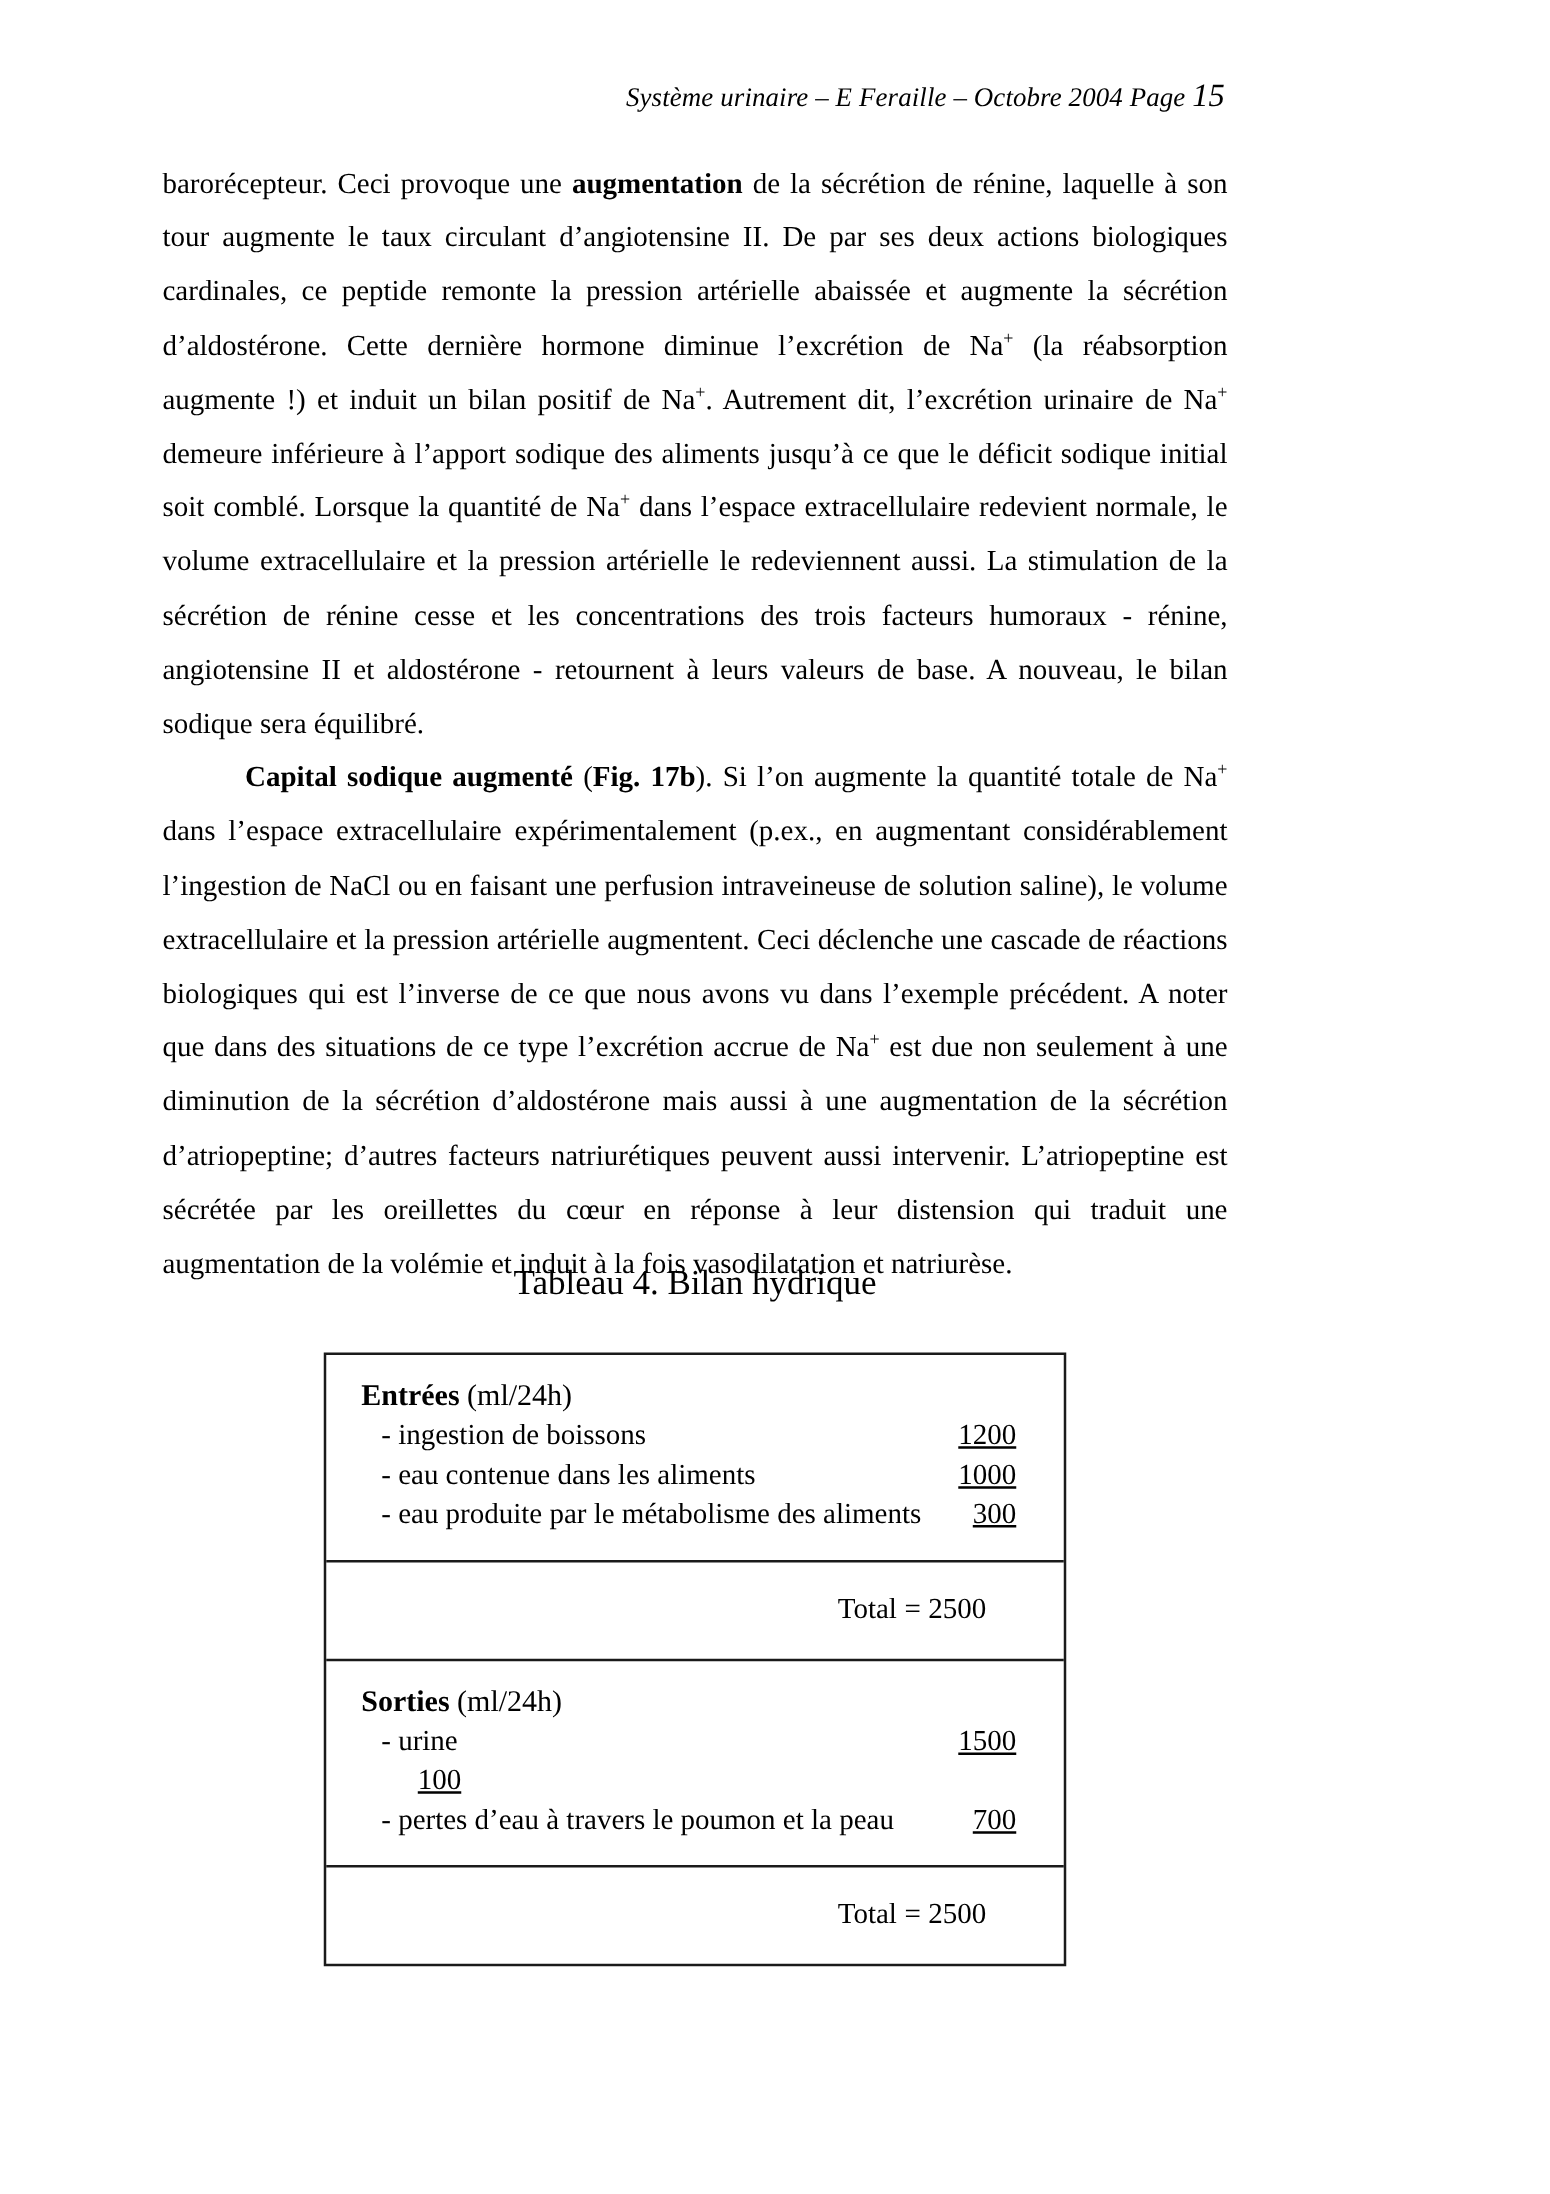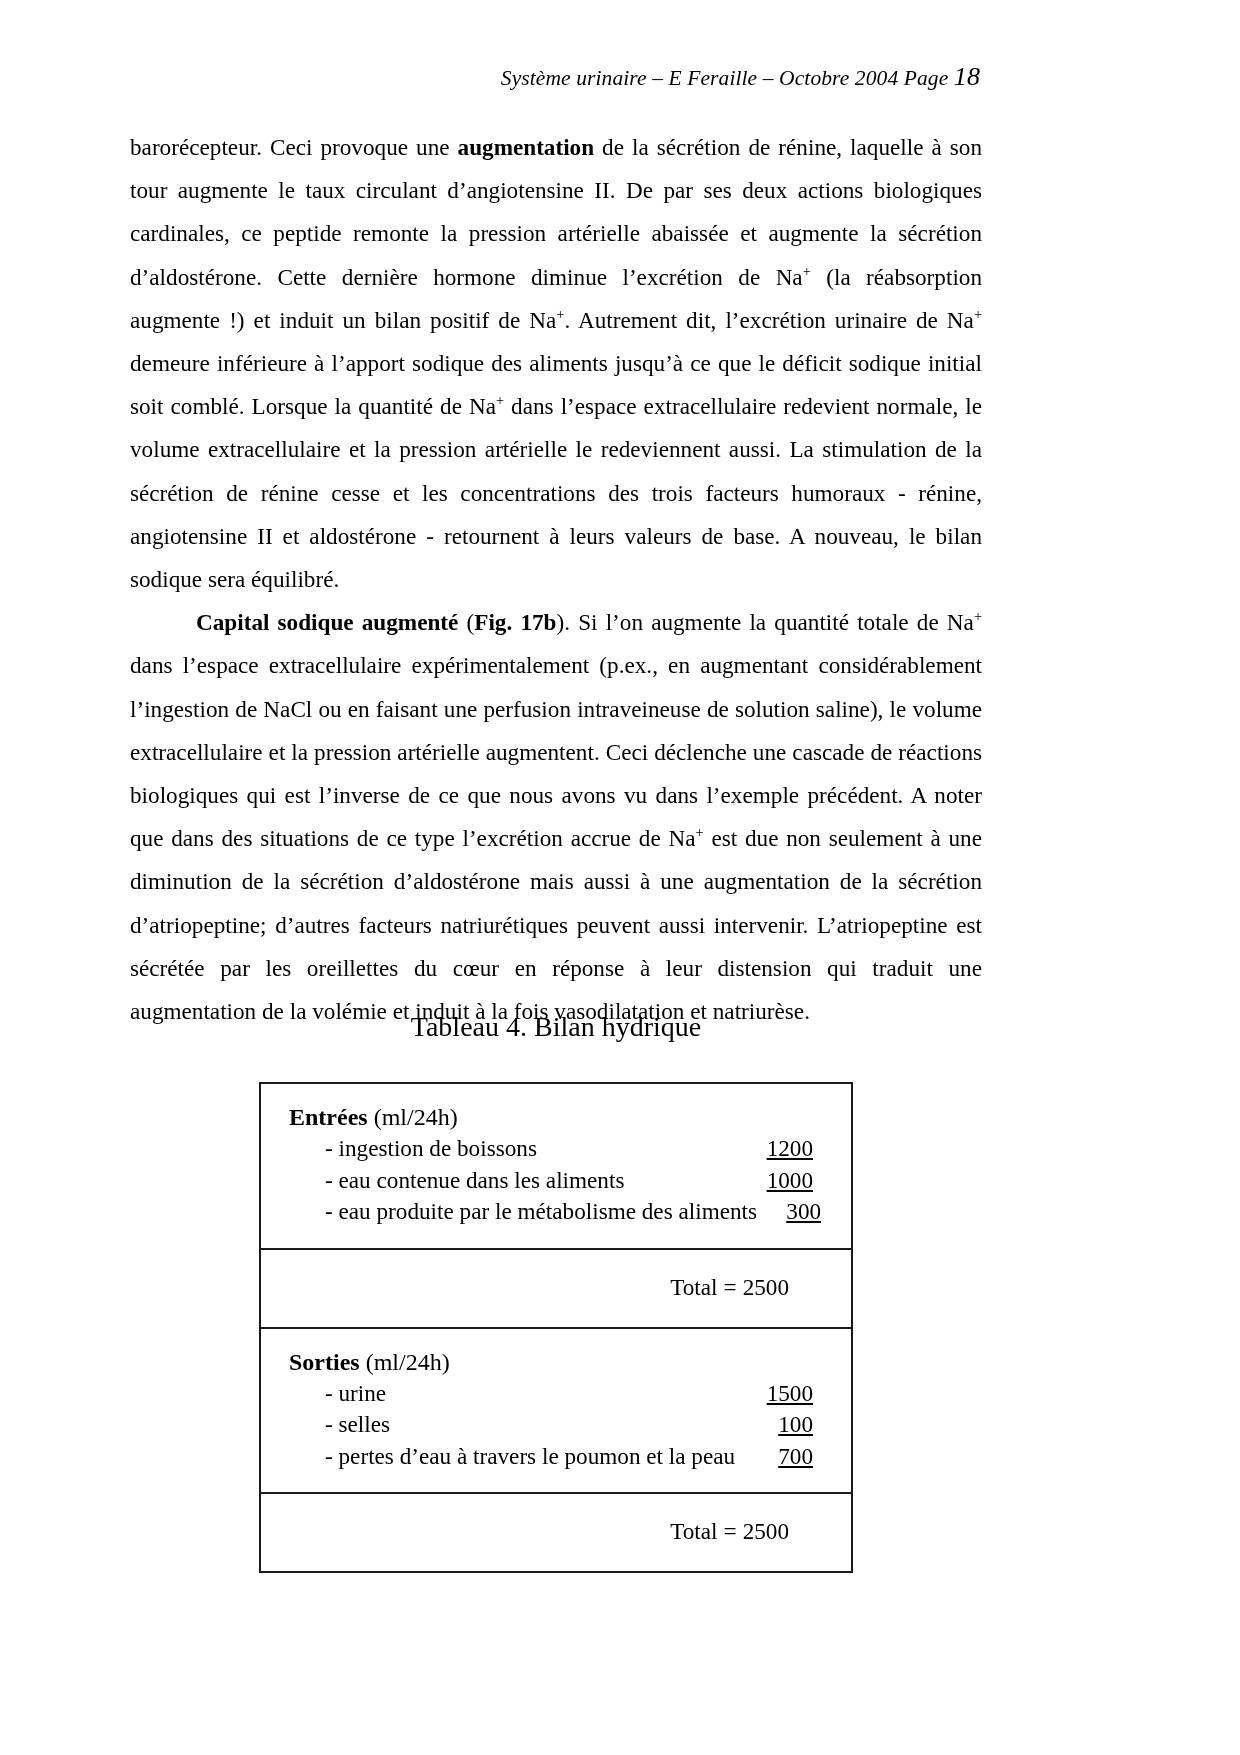--- a/index.html
+++ b/index.html
@@ -148,7 +148,7 @@
 <div class="page">
 
   <div class="header">
-    <span>Système urinaire – E Feraille – Octobre 2004  Page </span><span class="pagenum">18</span>
+    <span>Système urinaire – E Feraille – Octobre 2004  Page </span><span class="pagenum">15</span>
   </div>
 
   <div class="content">

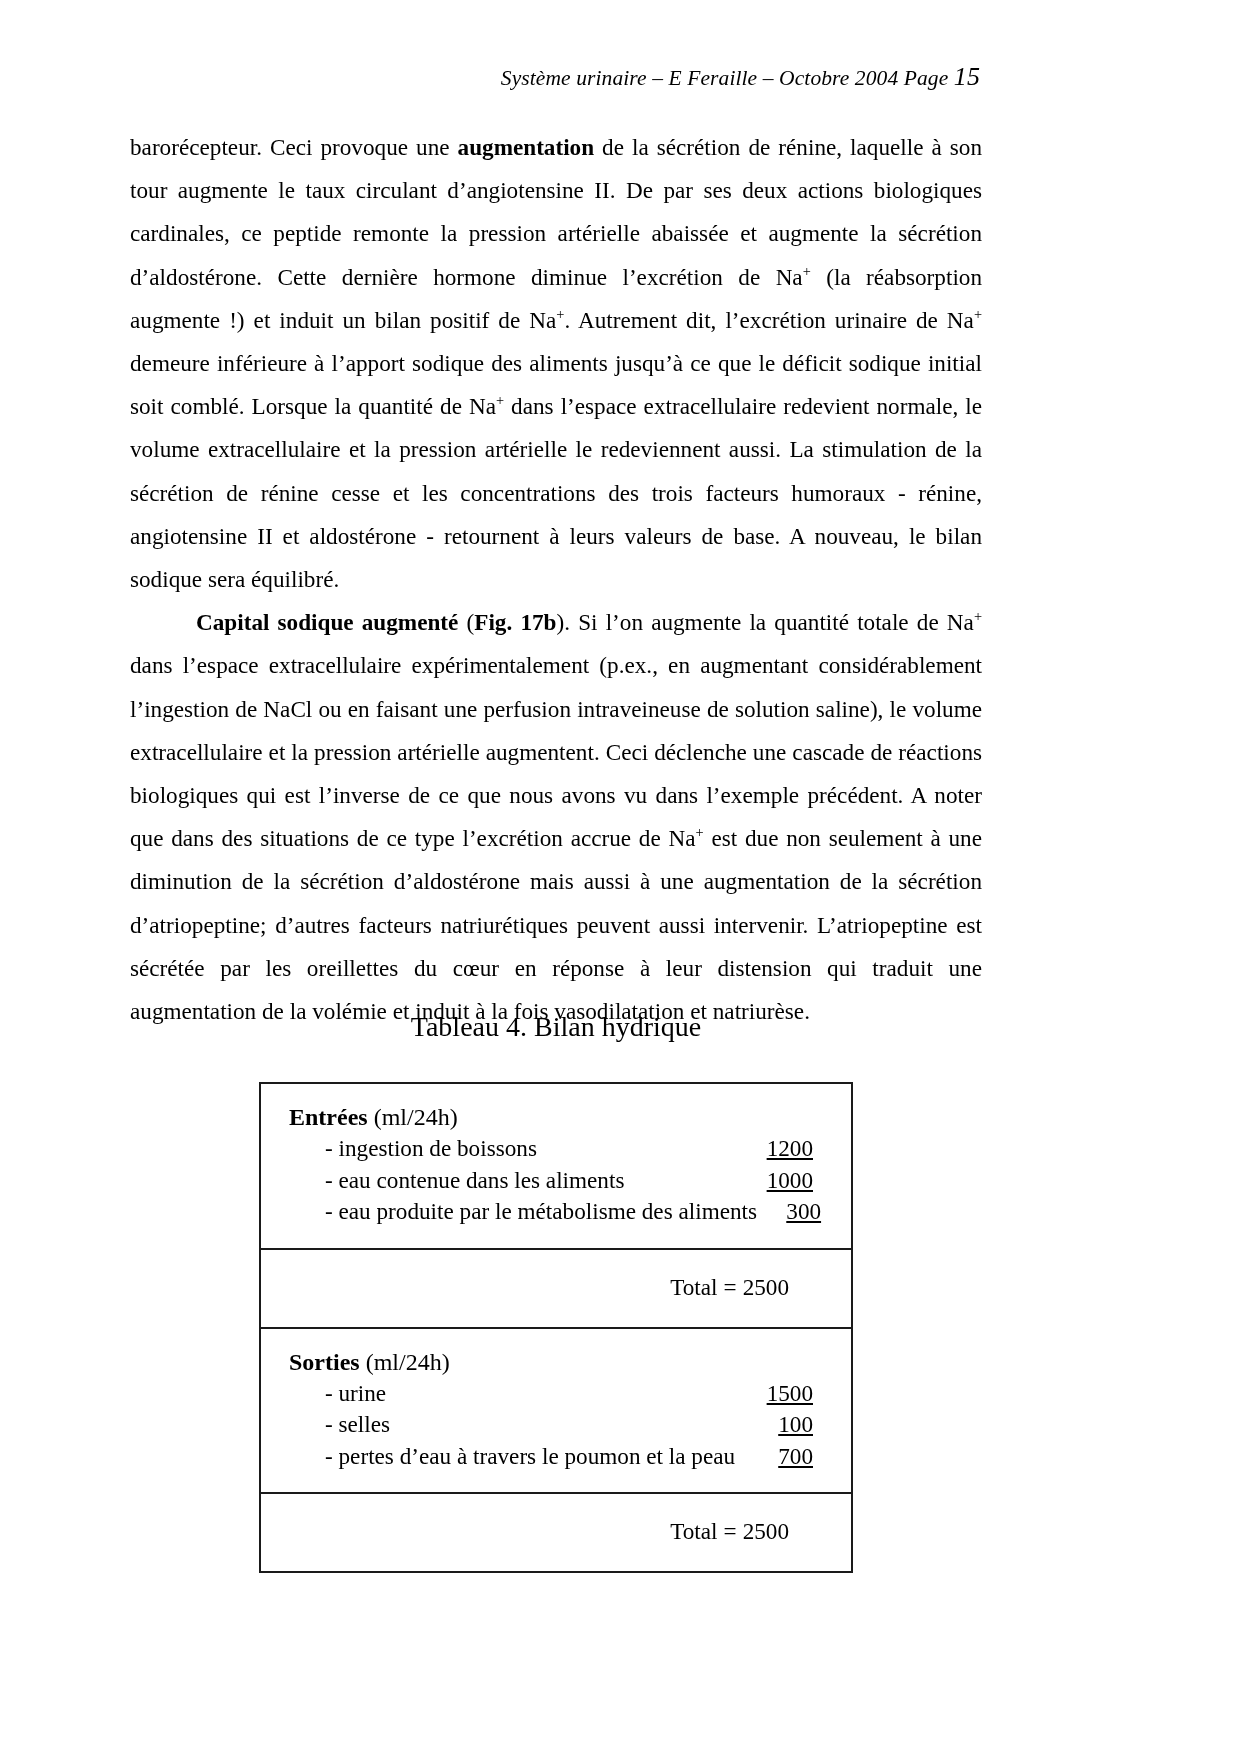--- a/index.html
+++ b/index.html
@@ -120,7 +120,7 @@
     align-items: baseline;
     font-size: 23.2px;
     line-height: 31.5px;
-    padding-left: 64px;
+    padding-left: 44px;
     padding-right: 38px;
     white-space: nowrap;
   }

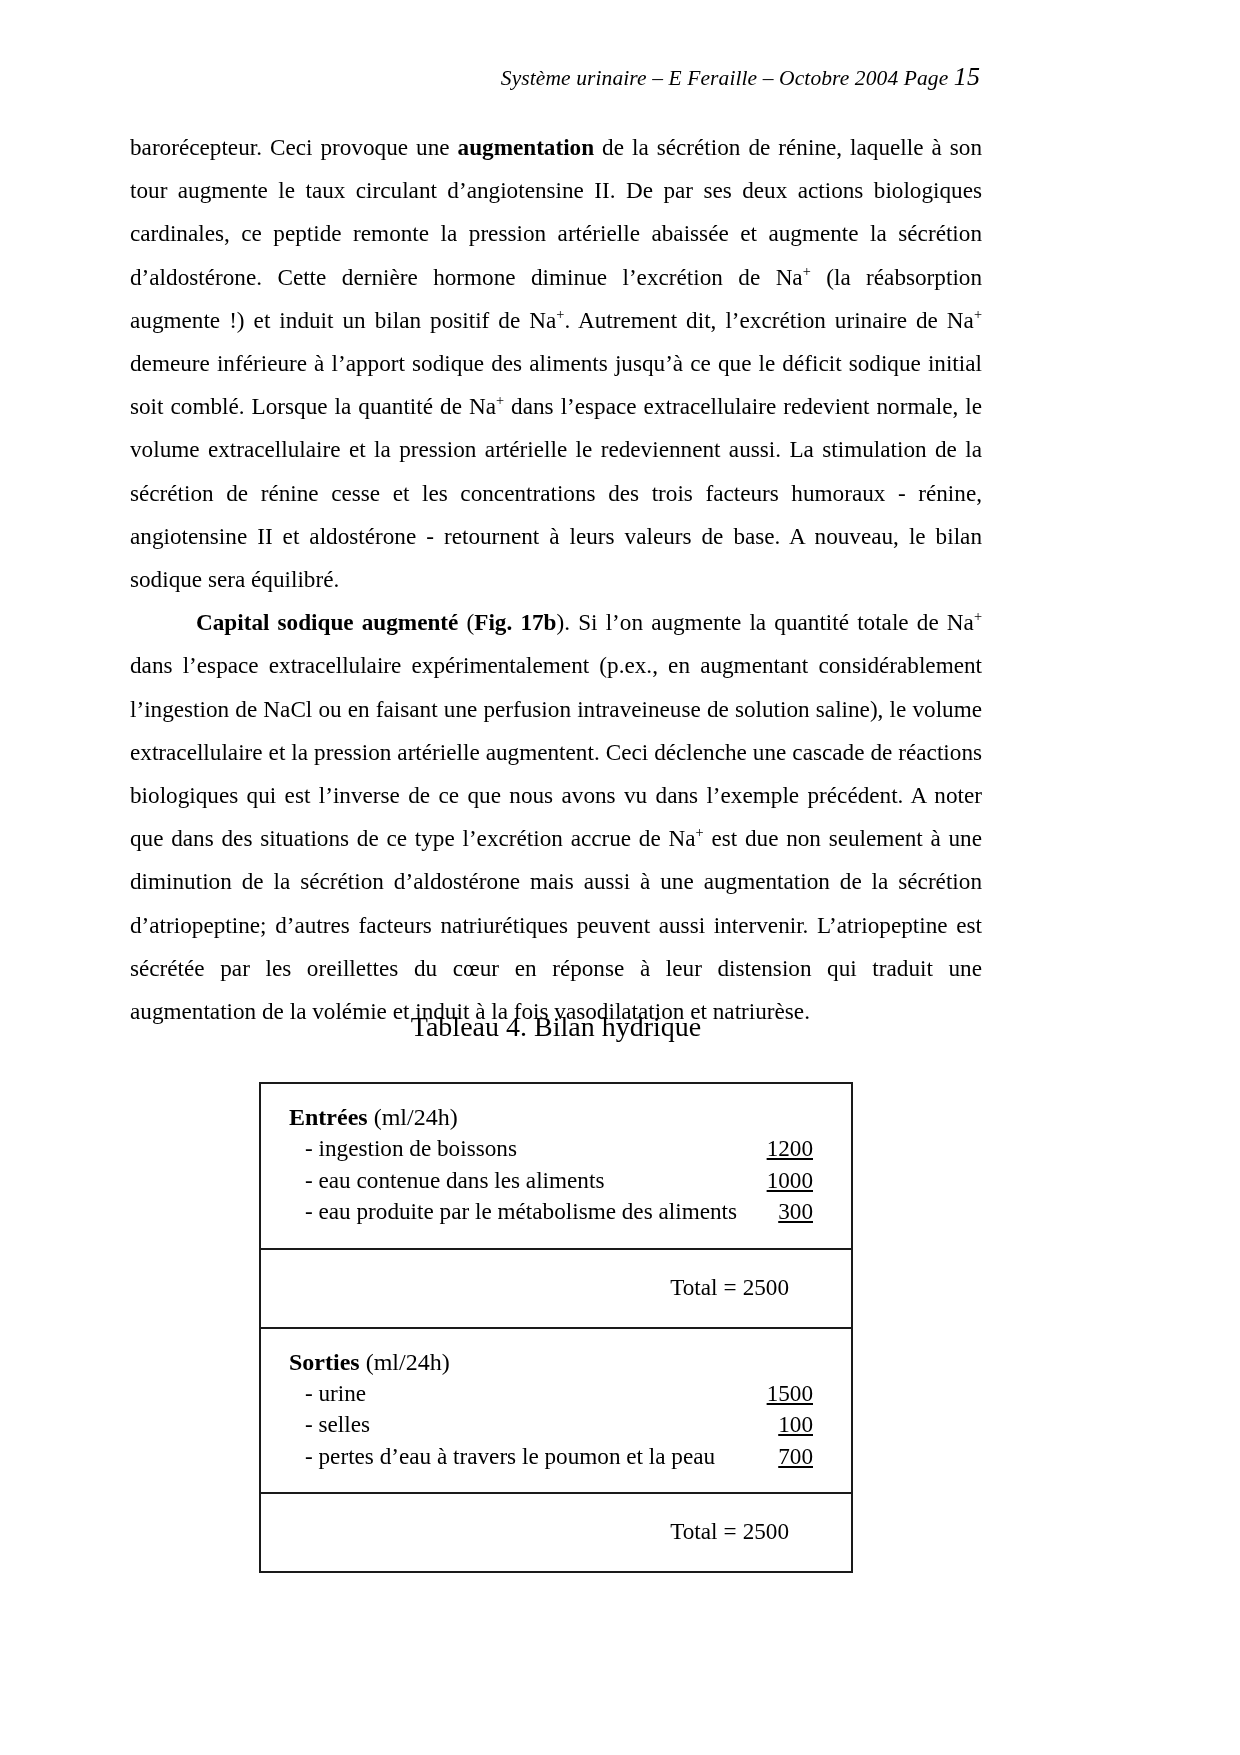--- a/index.html
+++ b/index.html
@@ -192,7 +192,6 @@
         <span class="rvalue">1500</span>
       </div>
       <div class="row">
-        <span class="rlabel">- selles</span>
         <span class="rvalue">100</span>
       </div>
       <div class="row">

